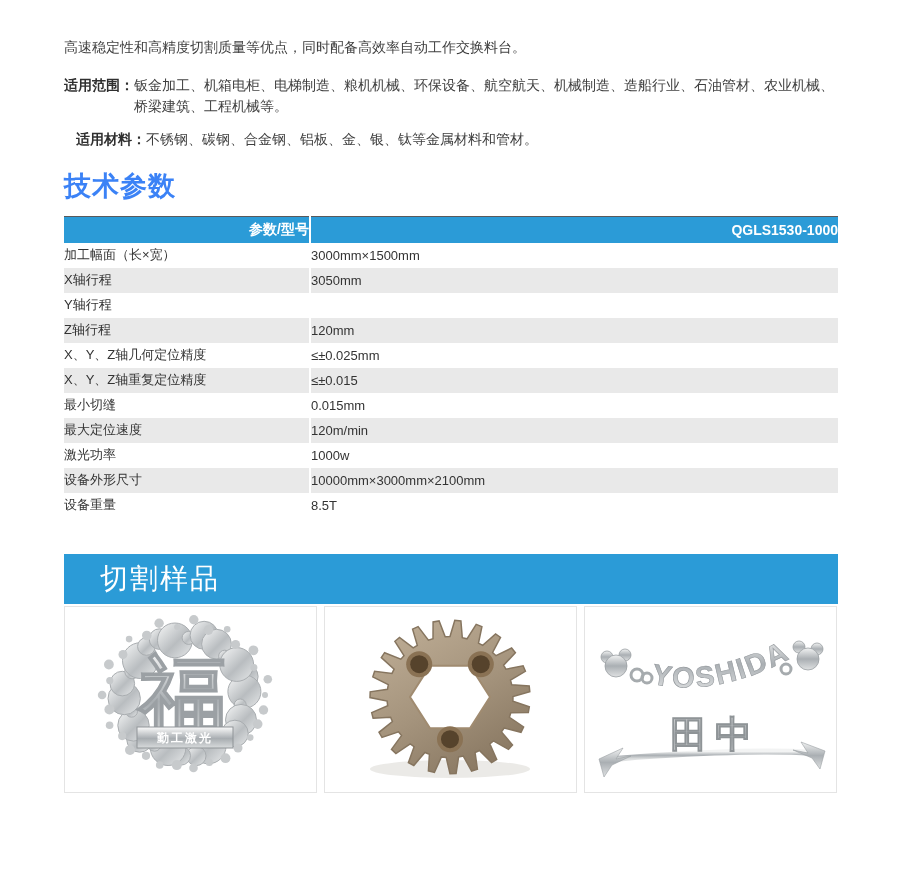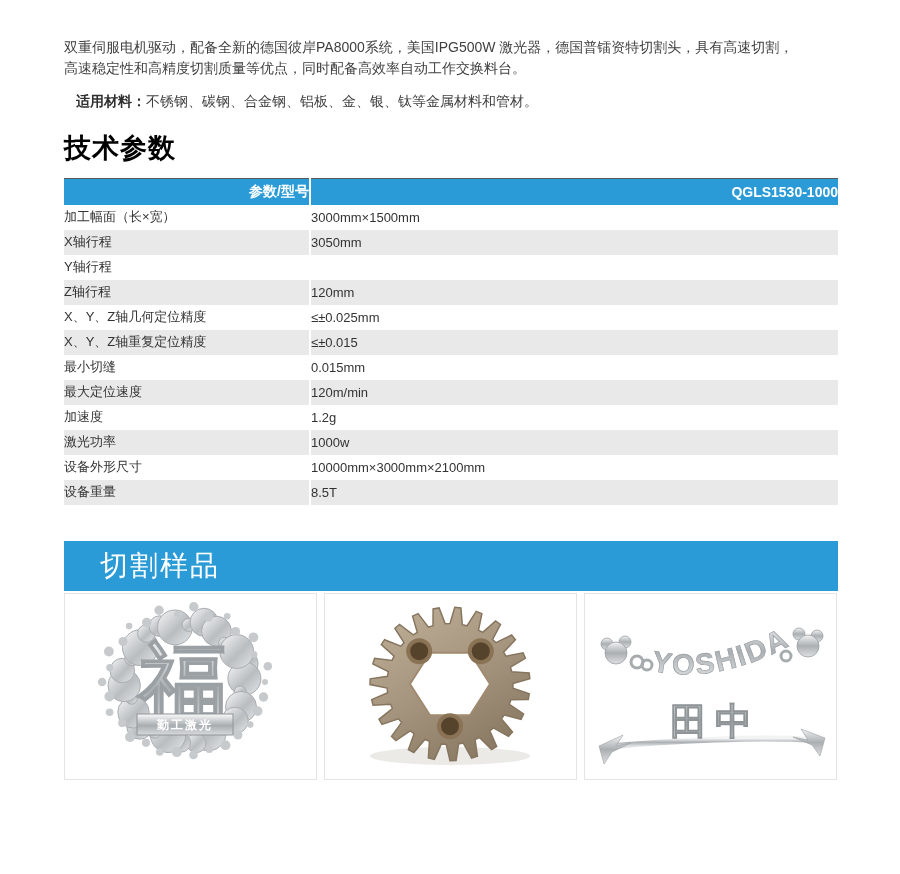--- a/index.html
+++ b/index.html
@@ -45,7 +45,6 @@
 <div class="content">
 
   <div class="intro">
-    <div>双重伺服电机驱动，配备全新的德国彼岸PA8000系统，美国IPG500W 激光器，德国普镭资特切割头，具有高速切割，</div>
     <div>高速稳定性和高精度切割质量等优点，同时配备高效率自动工作交换料台。</div>
   </div>
 

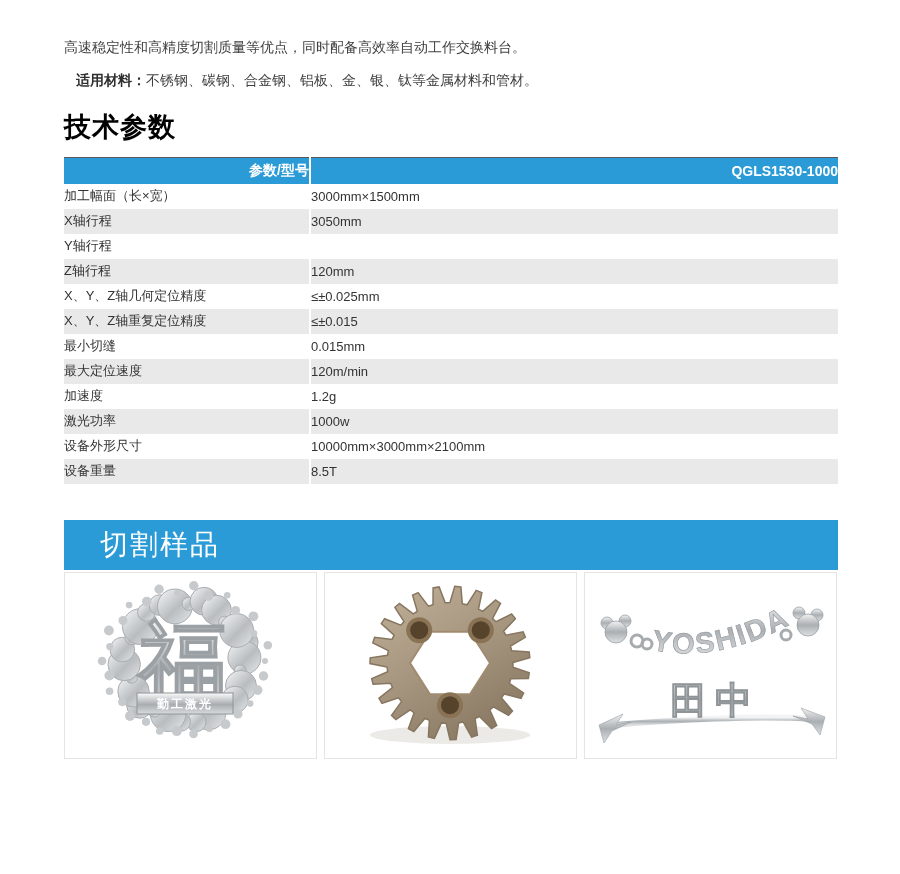--- a/index.html
+++ b/index.html
@@ -48,6 +48,13 @@
     <div>高速稳定性和高精度切割质量等优点，同时配备高效率自动工作交换料台。</div>
   </div>
 
+  <div class="labeled">
+    <span class="lbl">适用范围：</span>
+    <span>
+      <span class="blk">钣金加工、机箱电柜、电梯制造、粮机机械、环保设备、航空航天、机械制造、造船行业、石油管材、农业机械、</span>
+      <span class="blk">桥梁建筑、工程机械等。</span>
+    </span>
+  </div>
 
   <div class="labeled materials">
     <span class="lbl">适用材料：</span>

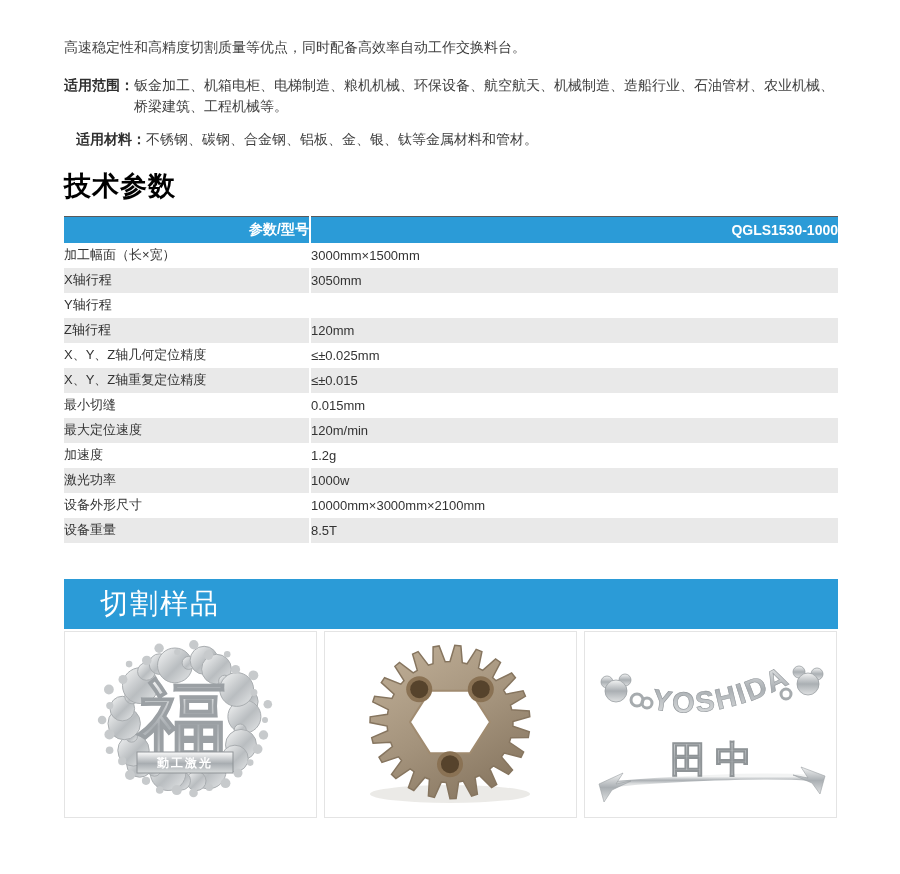--- a/index.html
+++ b/index.html
@@ -18,7 +18,7 @@
   .labeled .blk { display:block; }
   .labeled.materials { margin-top:12px;margin-left:12px; }
 
-  .sec-title { margin-top:20px; font-size:27px; line-height:33px; font-weight:bold; color:#000000; letter-spacing:1px; }
+  .sec-title { margin-top:20px; font-size:27px; line-height:33px; font-weight:bold; color:#3b82f6; letter-spacing:1px; }
 
   table.params { width:774px; border-collapse:collapse; table-layout:fixed; margin-top:13px; border-top:1px solid #59595b; }
   .params th {

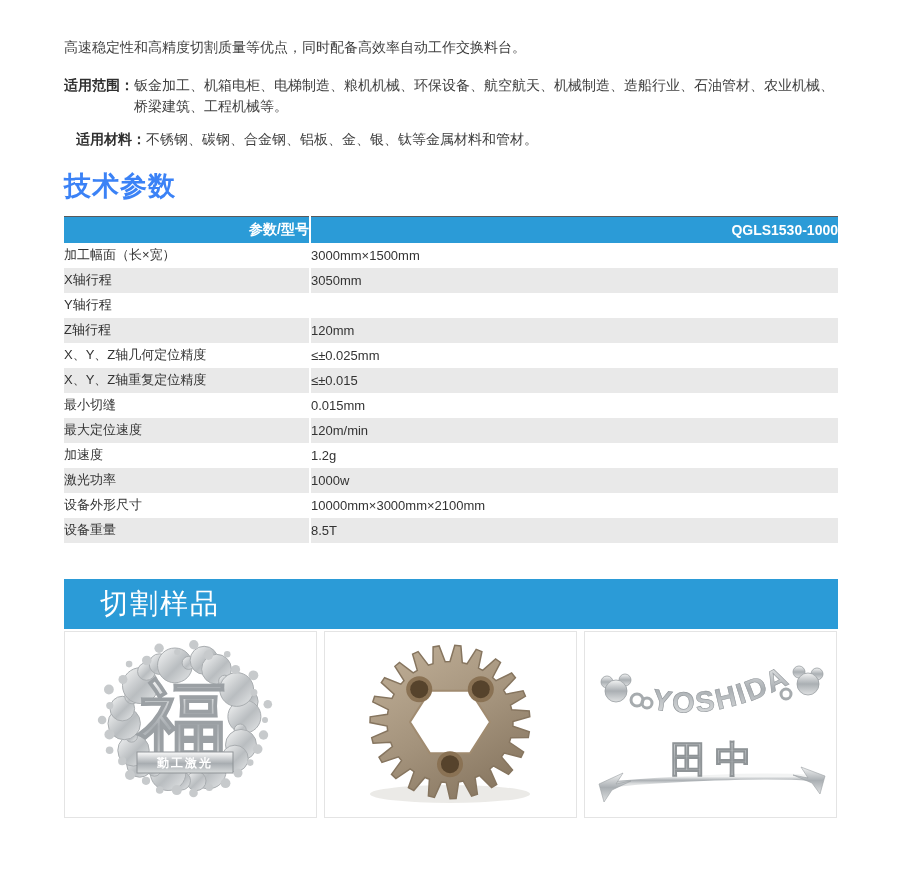--- a/index.html
+++ b/index.html
@@ -102,10 +102,6 @@
         <tr>
           <td>最大定位速度</td>
           <td>120m/min</td>
-        </tr>
-        <tr>
-          <td>加速度</td>
-          <td>1.2g</td>
         </tr>
         <tr>
           <td>激光功率</td>

